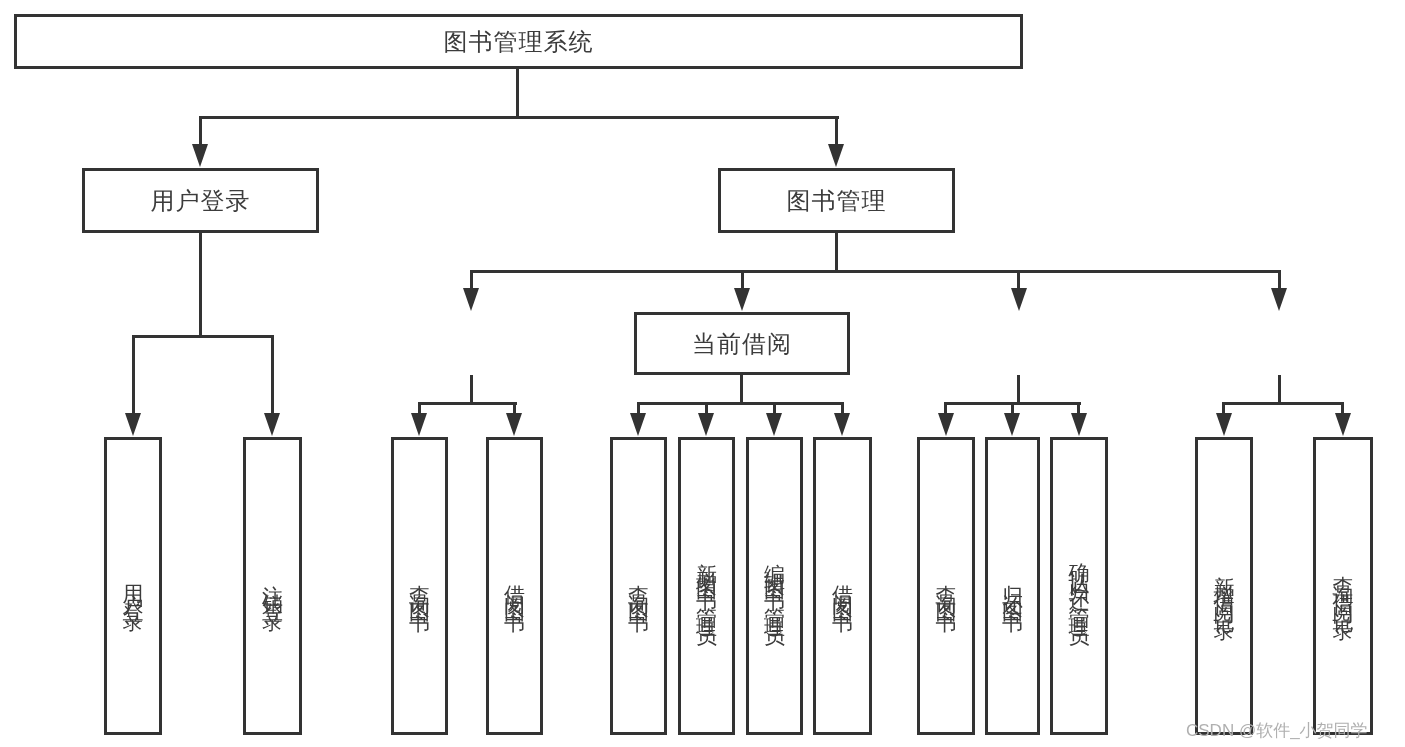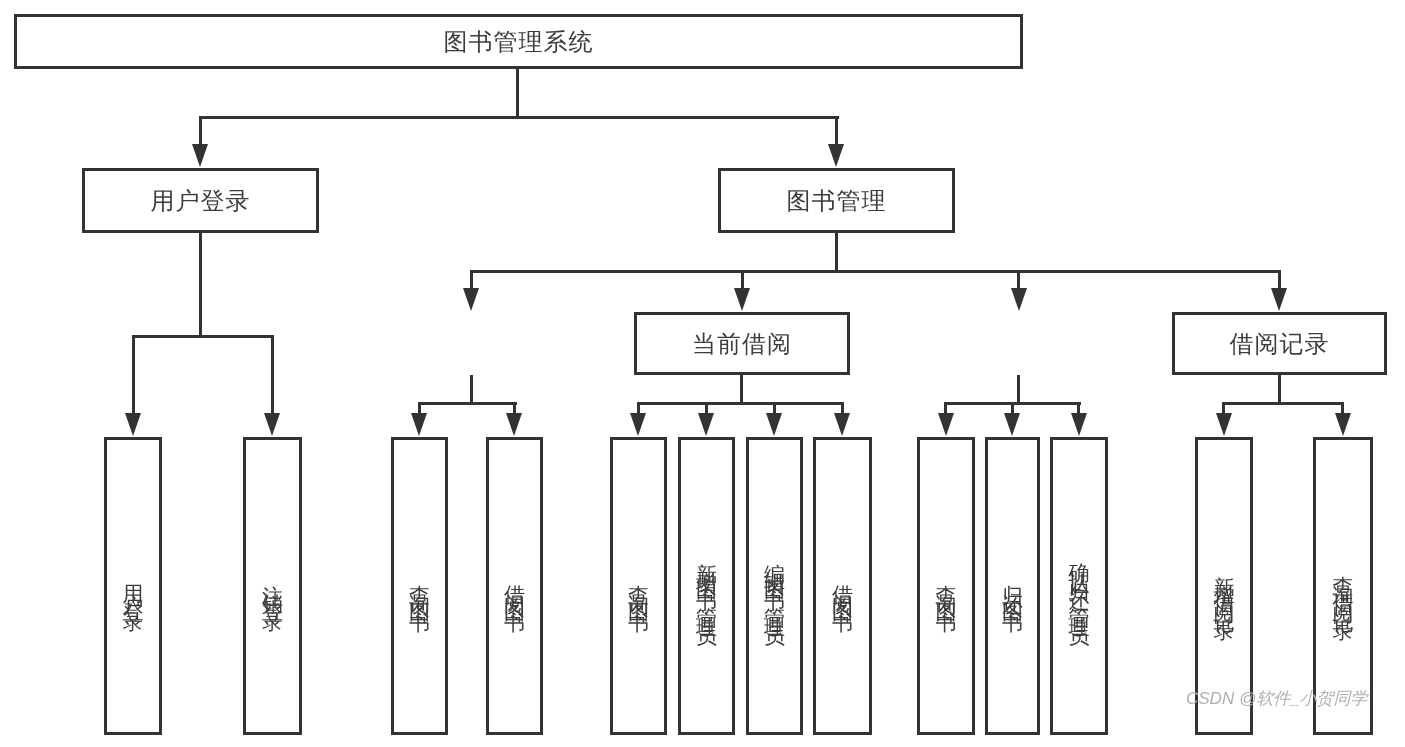--- a/index.html
+++ b/index.html
@@ -92,9 +92,6 @@
   <div class="box" style="left:634px; top:312px; width:216px; height:63px;">
     <span class="hlabel">当前借阅</span>
   </div>
-  <div class="box" style="left:1172px; top:312px; width:215px; height:63px;">
-    <span class="hlabel">借阅记录</span>
-  </div>
 
   <div class="ln" style="left:470px; top:375px; width:3px; height:30px;"></div>
   <div class="ln" style="left:418px; top:402px; width:99px; height:3px;"></div>

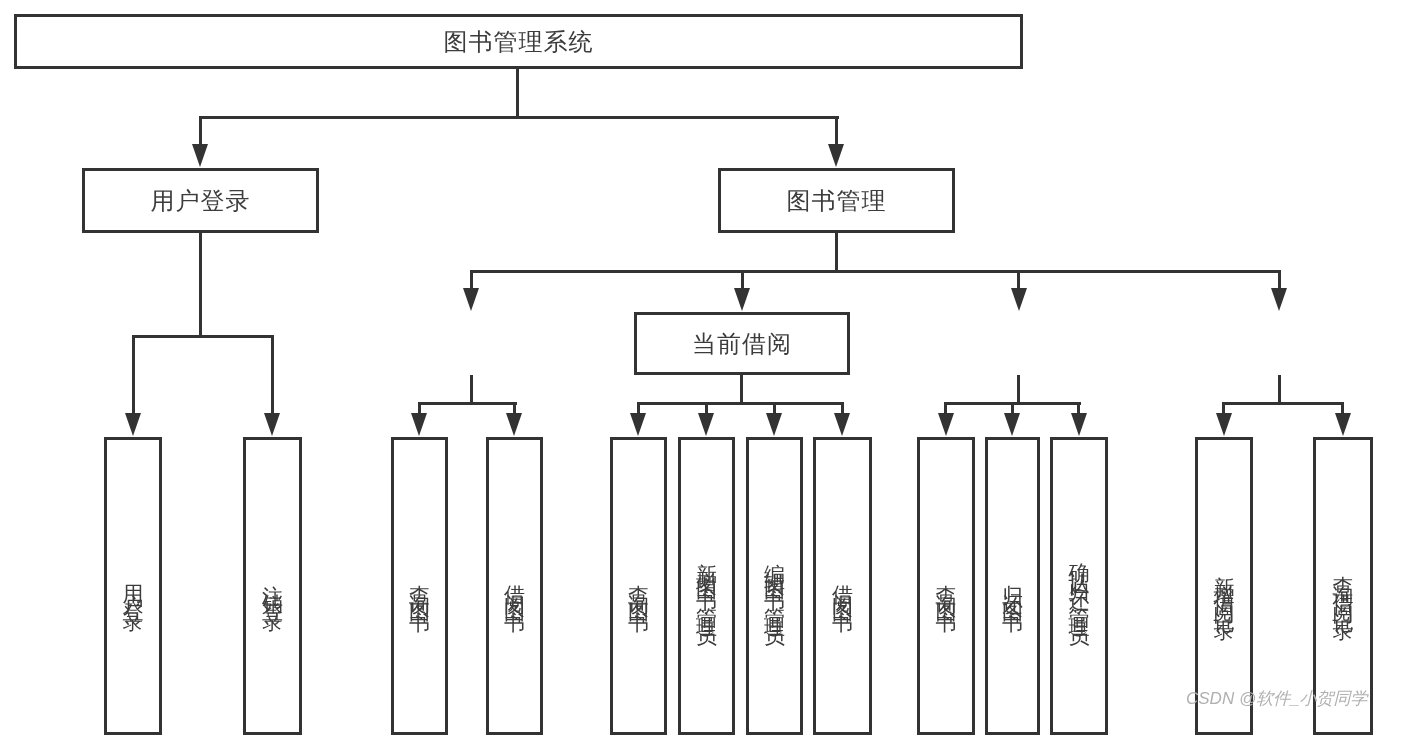--- a/index.html
+++ b/index.html
@@ -40,12 +40,11 @@
   }
   .watermark {
     position:absolute;
-    left:1186px; top:687px;
+    left:1186px; top:719px;
     font-size:17px;
     color:#b0b0b0;
     white-space:nowrap;
     z-index:5;
-    font-style:italic;
   }
 </style>
 </head>

